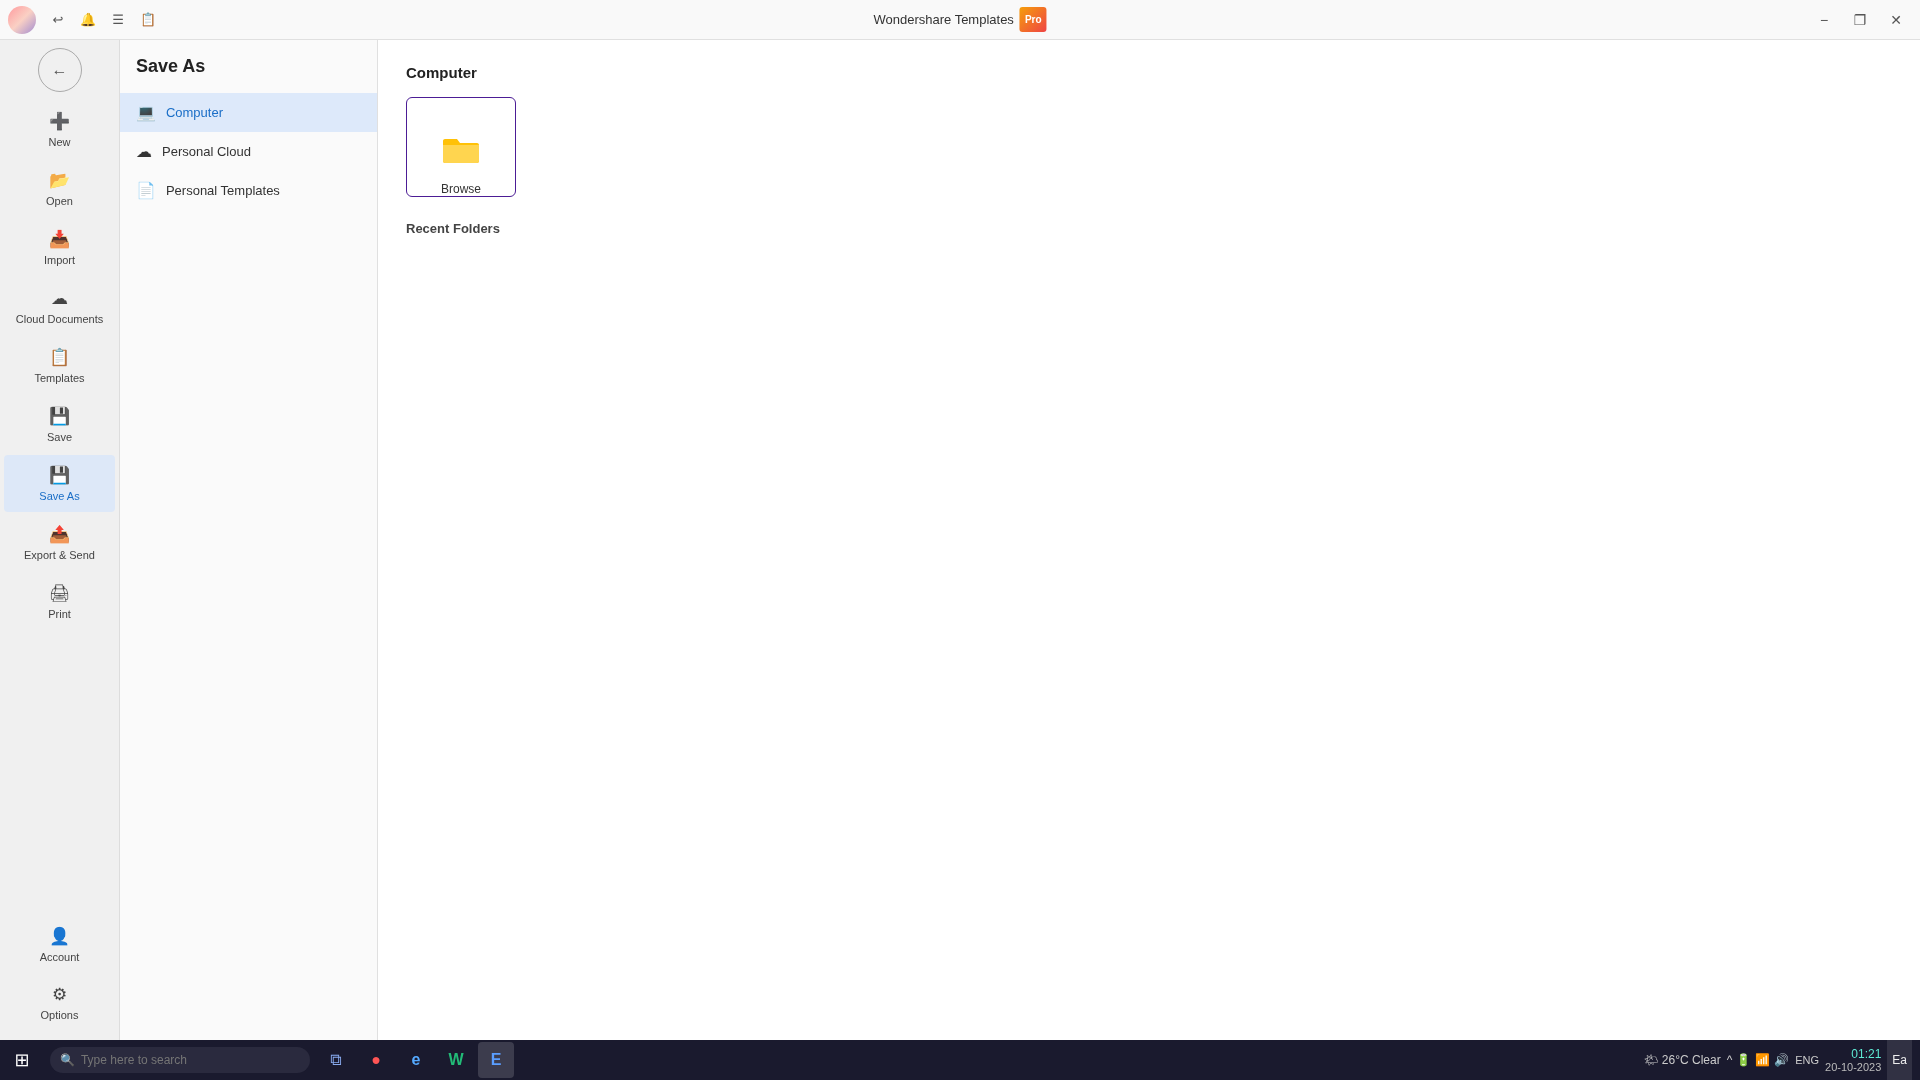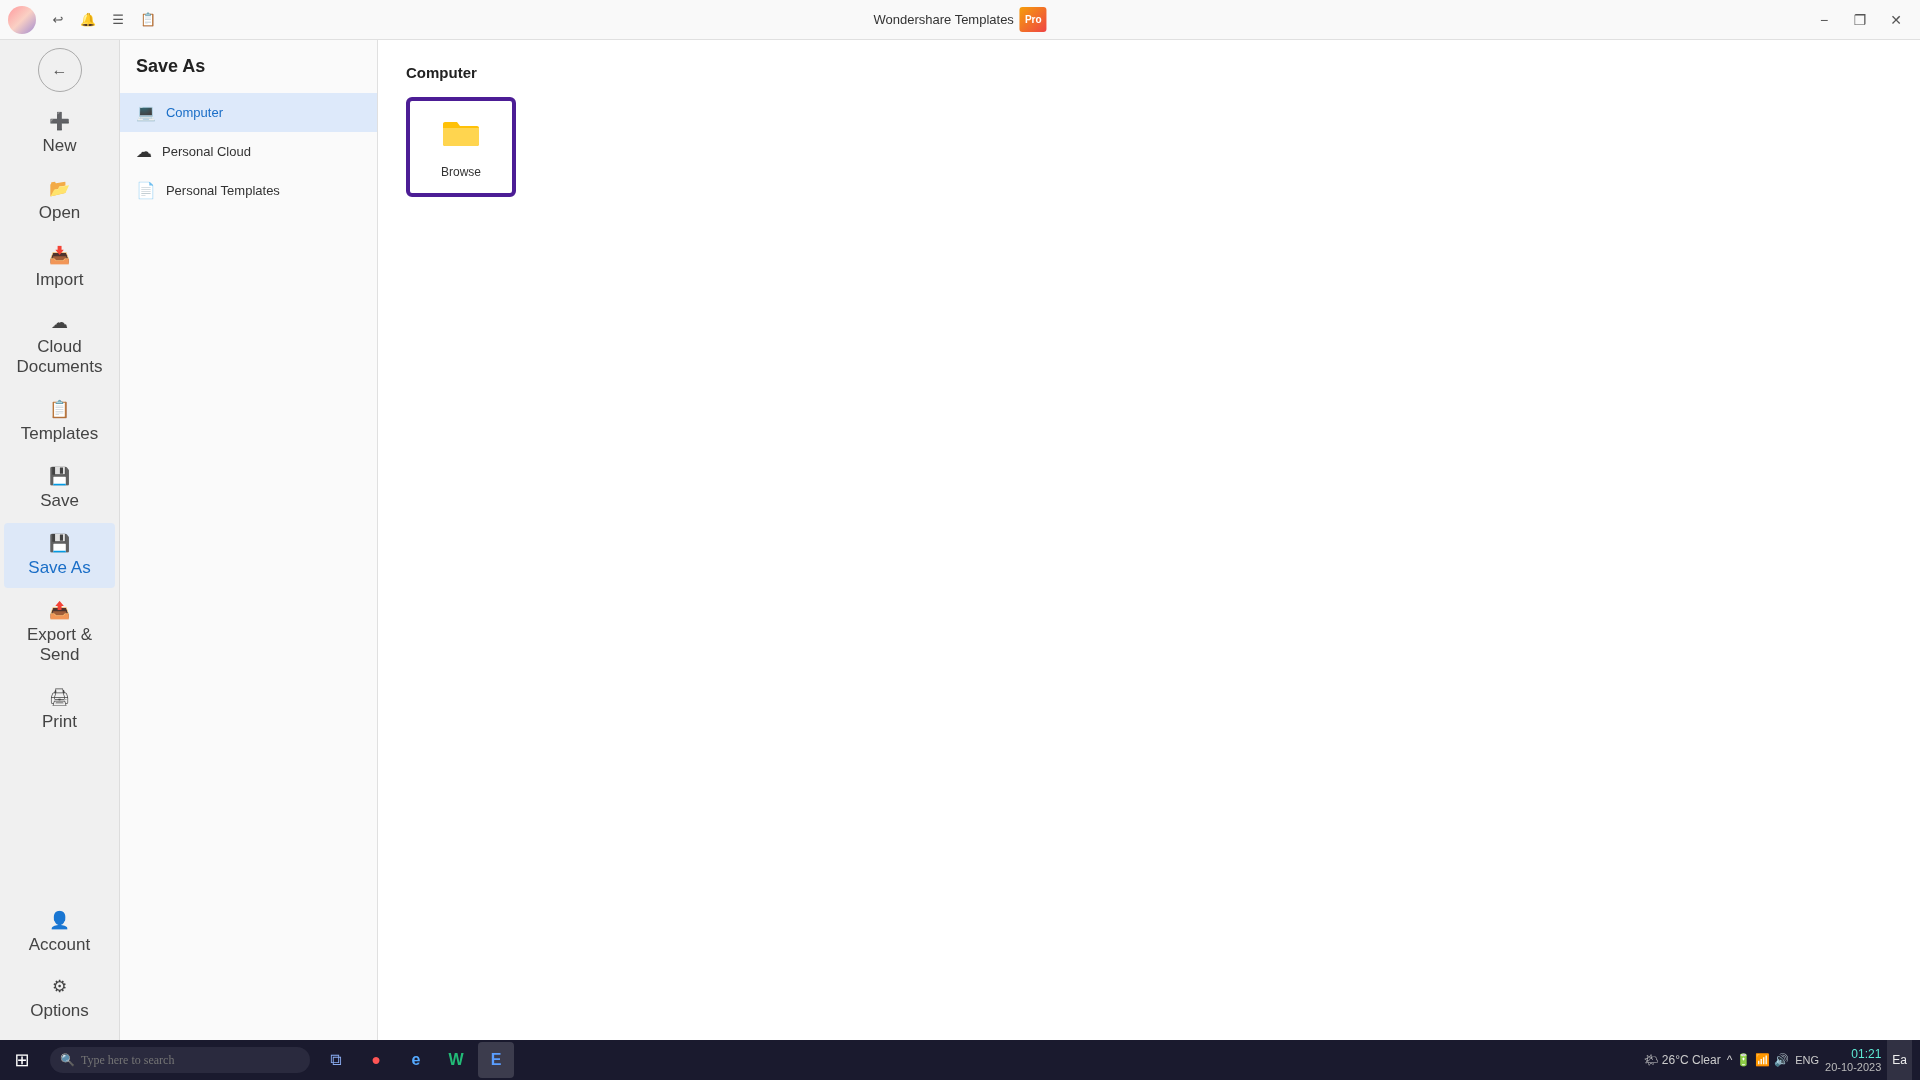--- a/index.html
+++ b/index.html
@@ -132,7 +132,7 @@
     }
     .nav-item.active { background: #dde8f8; color: #1a6ec7; }
     .nav-item .nav-icon { font-size: 17px; }
-    .nav-item .nav-label { font-size: 17px; text-align: center; }
+    .nav-item .nav-label { font-size: 11px; text-align: left; }
 
     .nav-bottom {
       position: absolute;

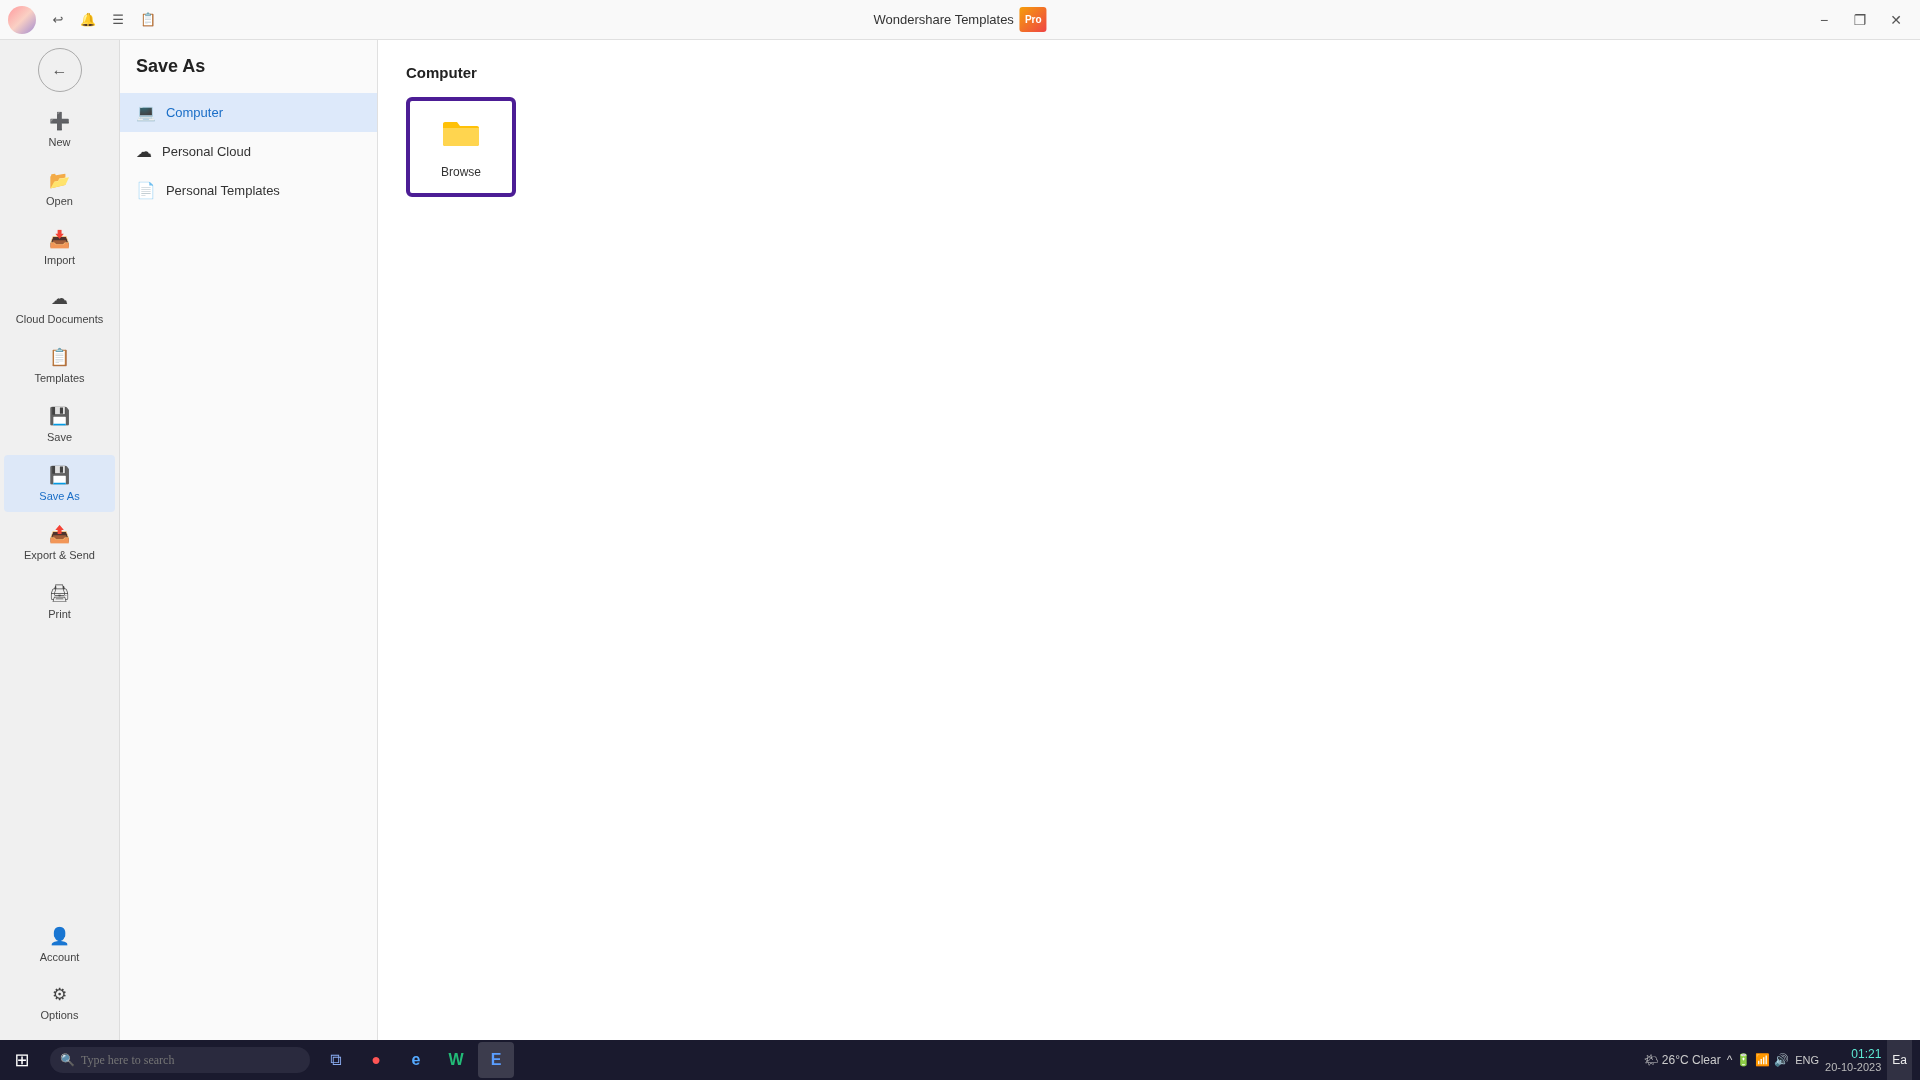--- a/index.html
+++ b/index.html
@@ -184,12 +184,12 @@
     .browse-card {
       width: 110px;
       height: 100px;
-      border: 4px solid #4c1d95;
+      border: 1px solid #4c1d95;
       border-radius: 6px;
       display: flex;
       flex-direction: column;
       align-items: center;
-      justify-content: center;
+      justify-content: flex-end;
       cursor: pointer;
       background: #fff;
       gap: 8px;

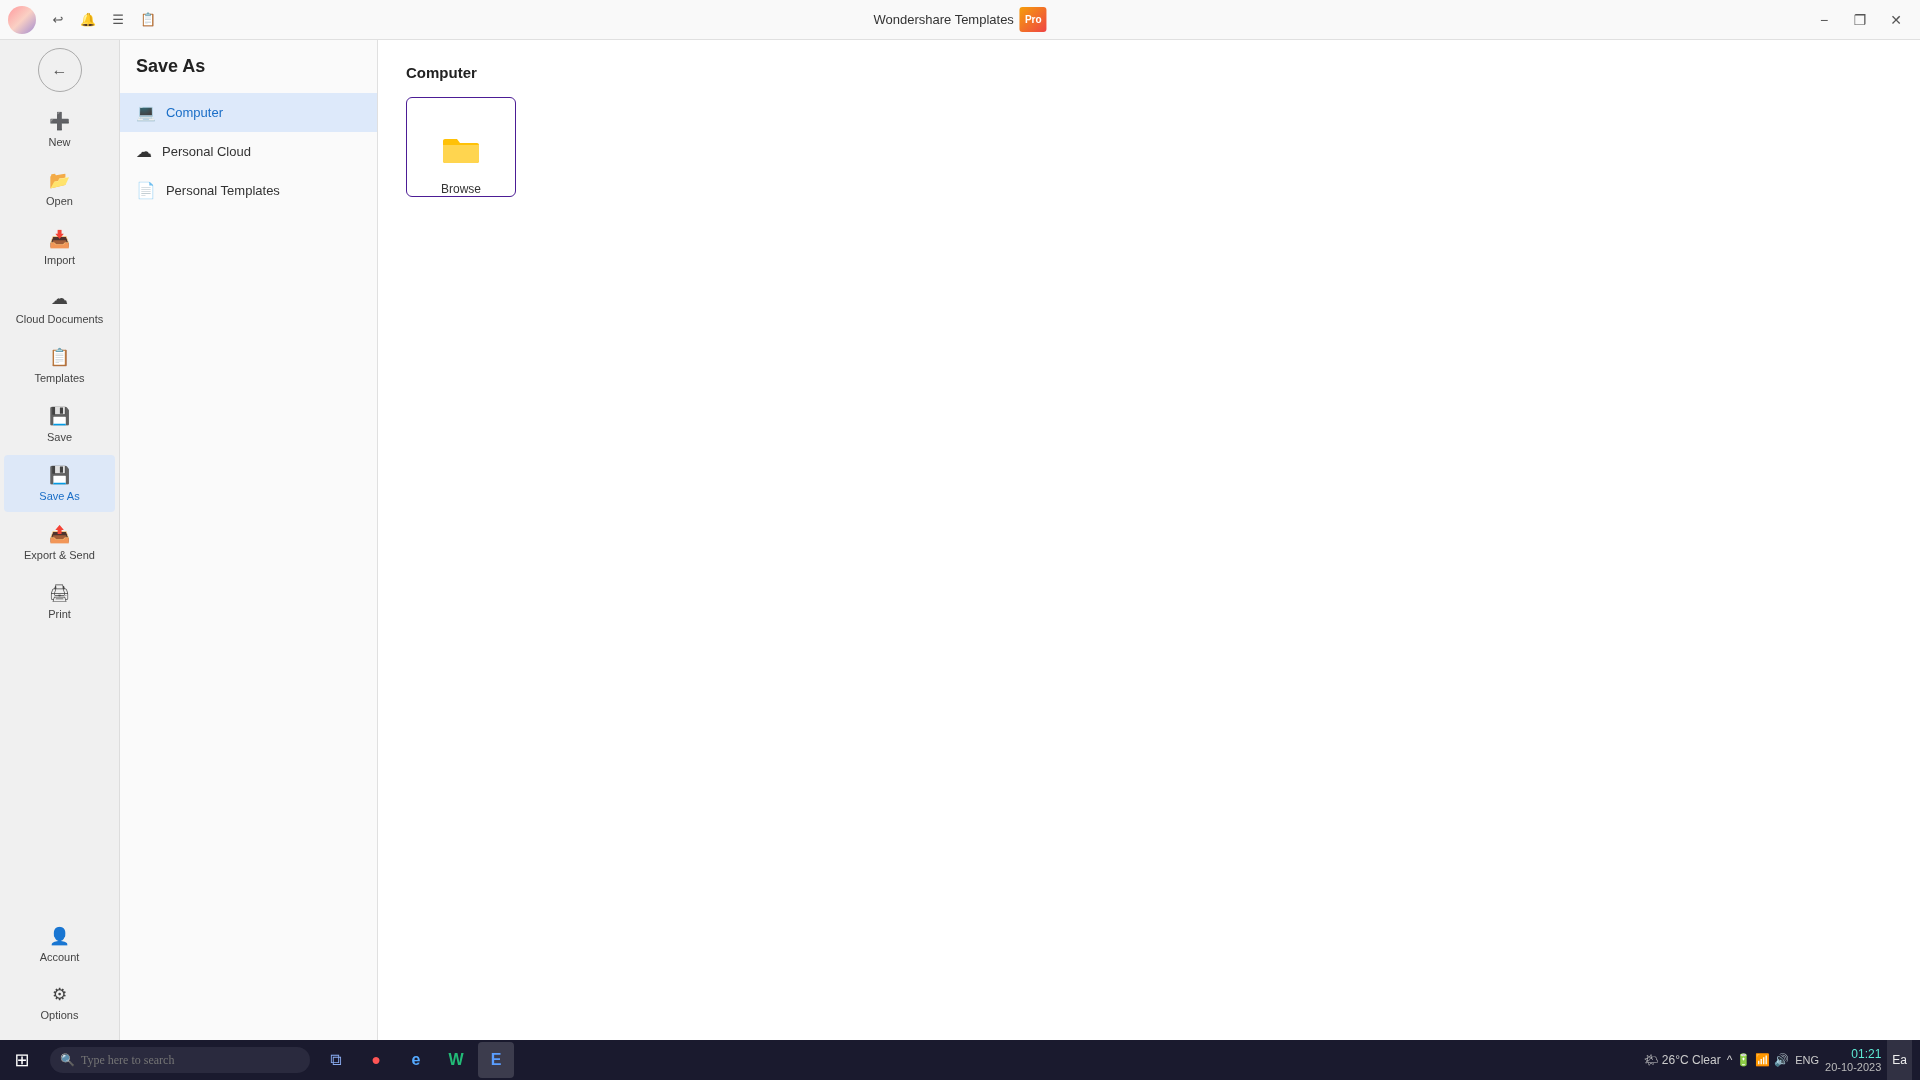--- a/index.html
+++ b/index.html
@@ -400,6 +400,7 @@
       <span class="browse-label">Browse</span>
     </div>
 
+    <div class="recent-title">Recent Folders</div>
   </div>
 
 </div>

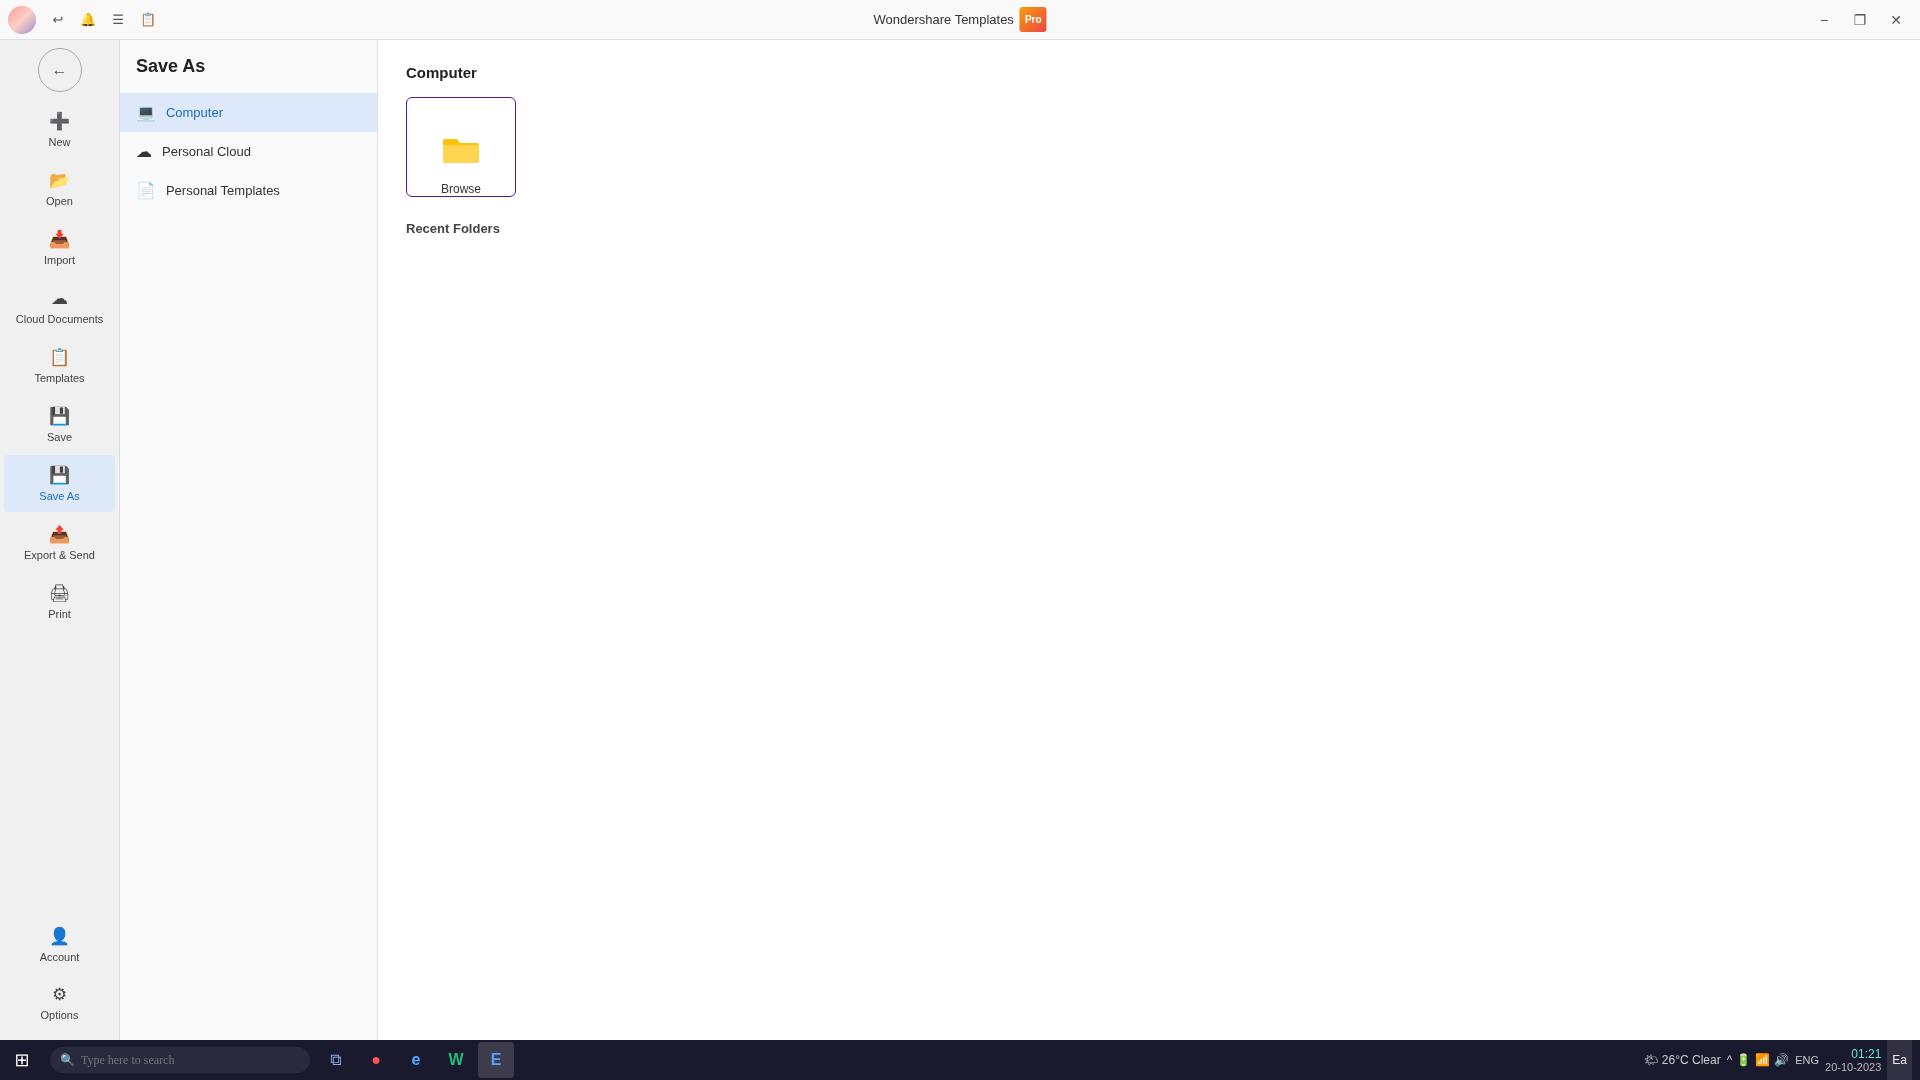--- a/index.html
+++ b/index.html
@@ -243,7 +243,6 @@
       color: #ccc;
       font-size: 12px;
       width: 200px;
-      font-family: Liberation Serif, serif;
     }
     .taskbar-icons-area {
       display: flex;

